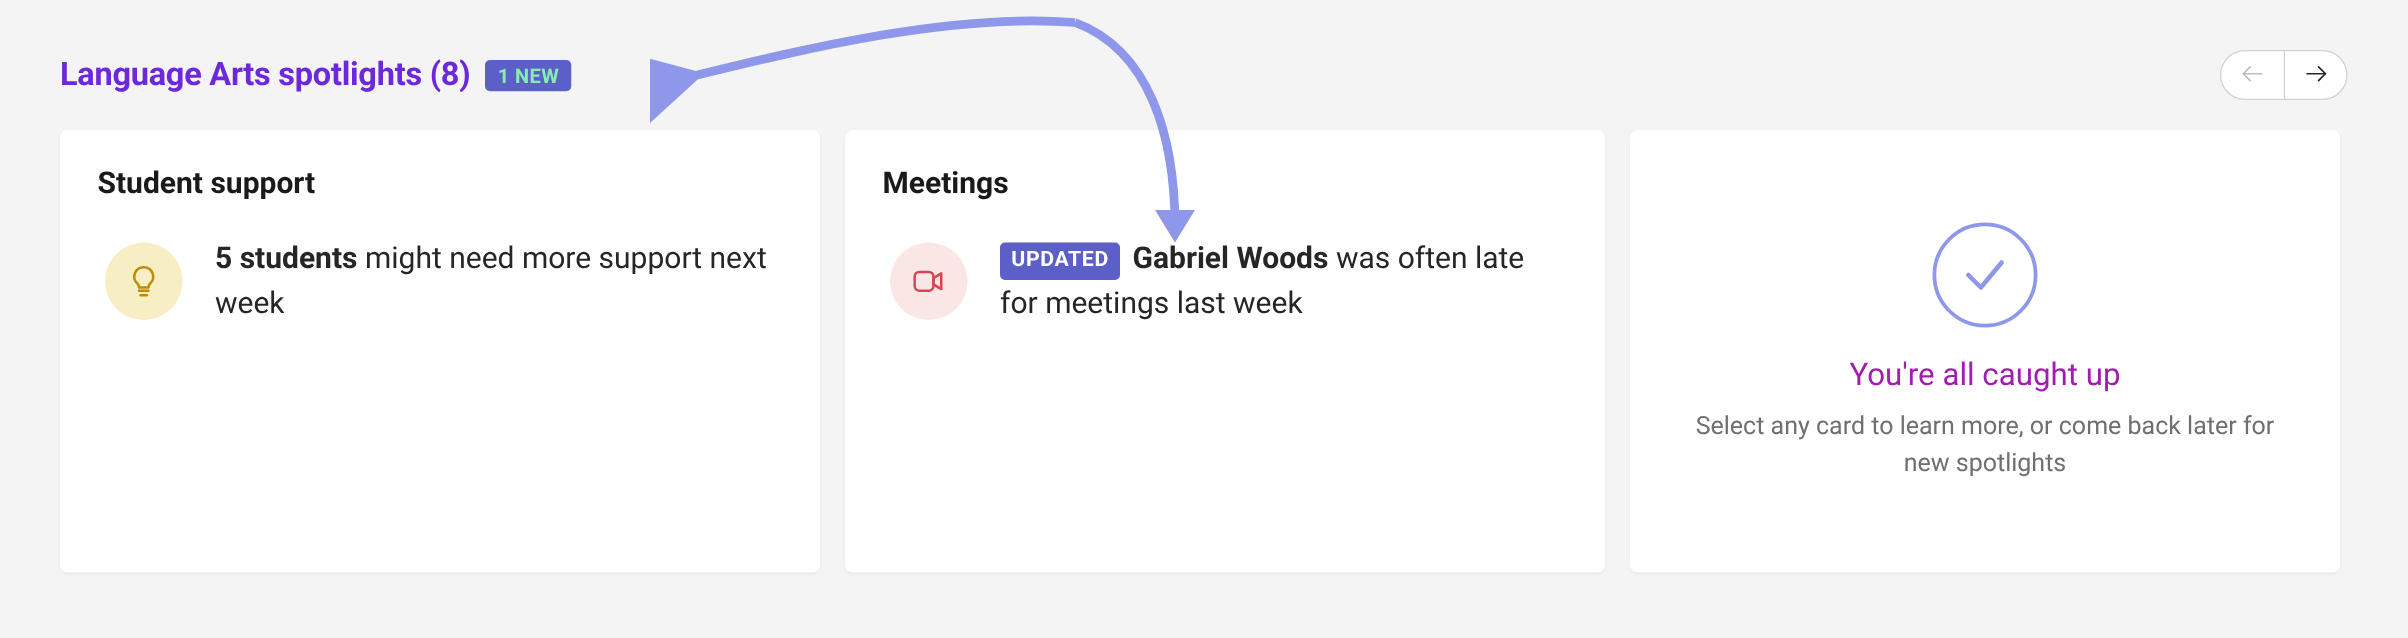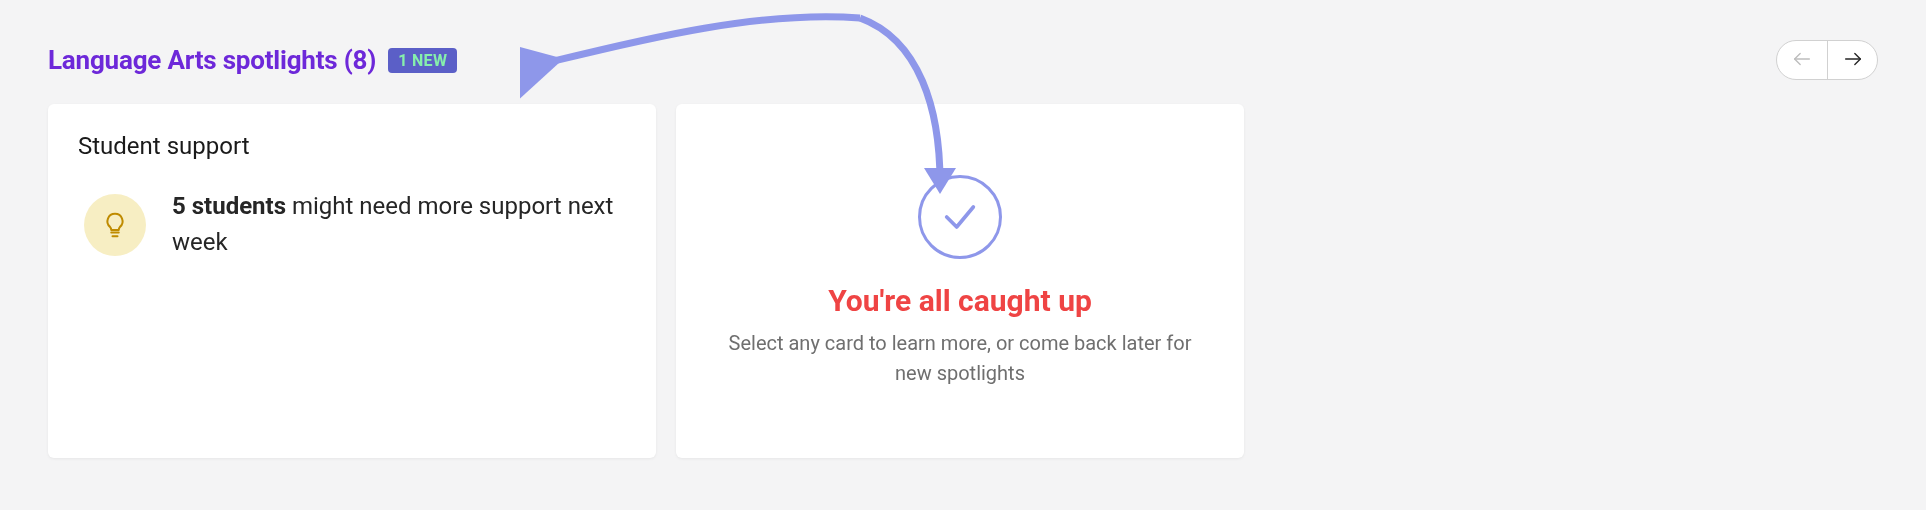--- a/index.html
+++ b/index.html
@@ -98,7 +98,7 @@
     }
     .card-title {
       font-size: 24px;
-      font-weight: 400;
+      font-weight: 700;
       color: #1a1a1a;
       margin-bottom: 28px;
     }

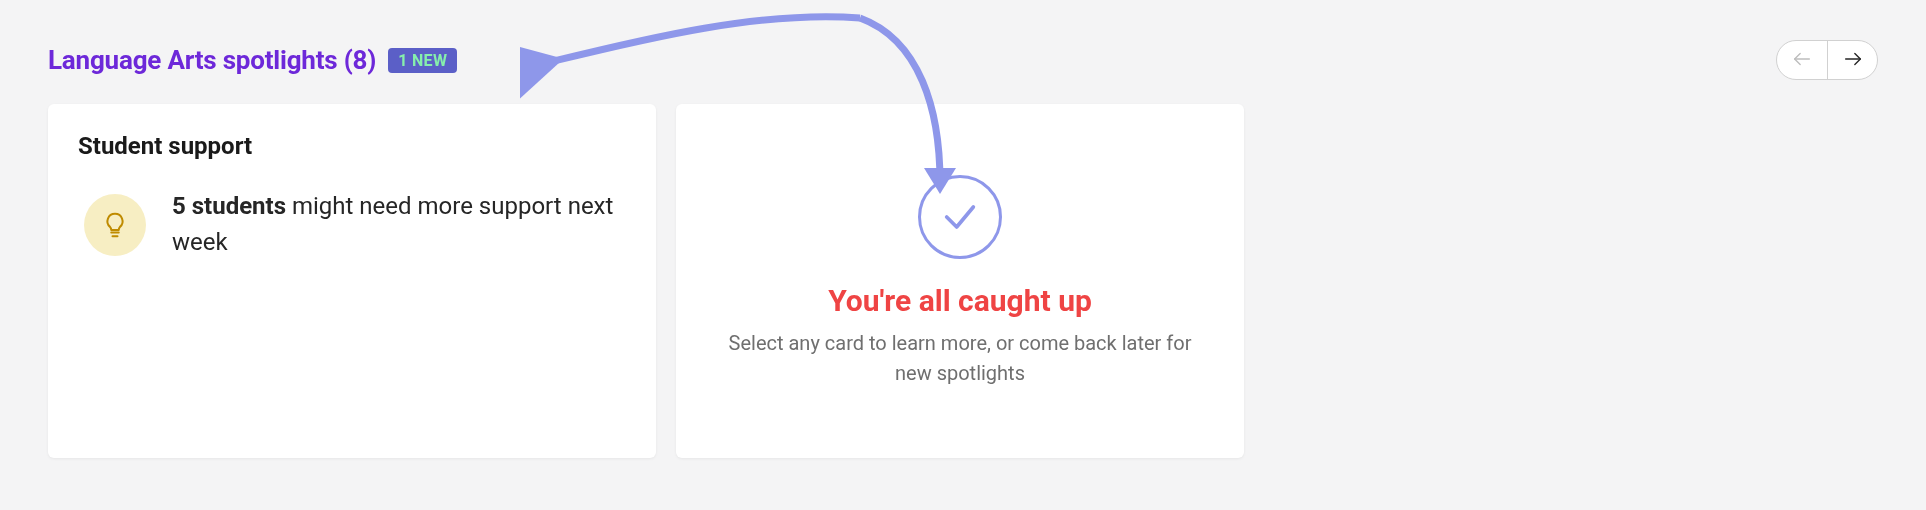--- a/index.html
+++ b/index.html
@@ -219,6 +219,21 @@
       </div>
     </div>
 
+    <div class="card card-b">
+      <div class="card-title">Meetings</div>
+      <div class="card-body">
+        <div class="icon-circle pink">
+          <svg width="30" height="30" viewBox="0 0 24 24" fill="none" stroke="#d74654" stroke-width="1.6" stroke-linecap="round" stroke-linejoin="round">
+            <rect x="3" y="6" width="12" height="12" rx="3"></rect>
+            <path d="M15 10l5-3v10l-5-3z"></path>
+          </svg>
+        </div>
+        <div class="card-text">
+          <span class="updated-badge">UPDATED</span>
+          <span class="bold">Gabriel Woods</span><span> was often late for meetings last week</span>
+        </div>
+      </div>
+    </div>
 
     <div class="card card-c">
       <div class="caught-up-icon">

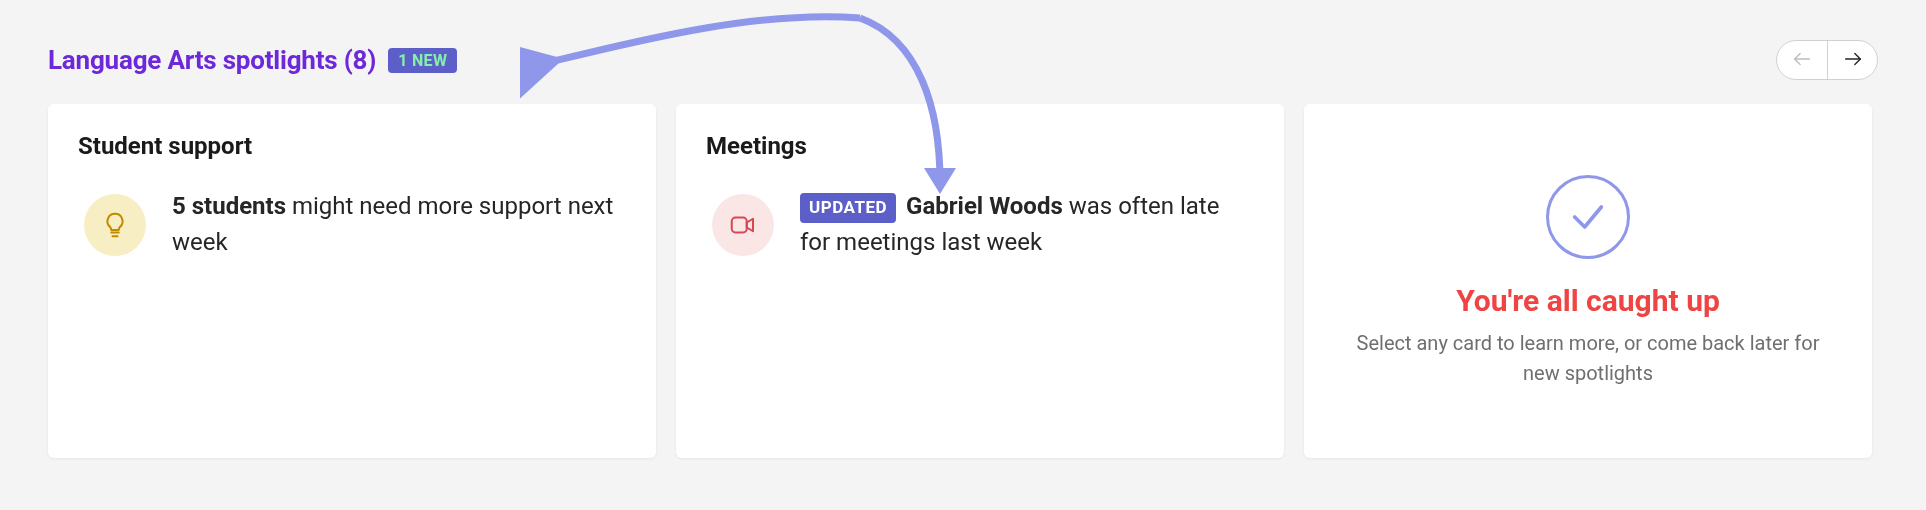--- a/index.html
+++ b/index.html
@@ -156,9 +156,9 @@
       margin-bottom: 24px;
     }
     .caught-up-title {
-      font-size: 30px;
-      font-weight: 700;
-      color: #ef4444;
+      font-size: 25px;
+      font-weight: 400;
+      color: #a21caf;
       margin-bottom: 10px;
     }
     .caught-up-sub {

